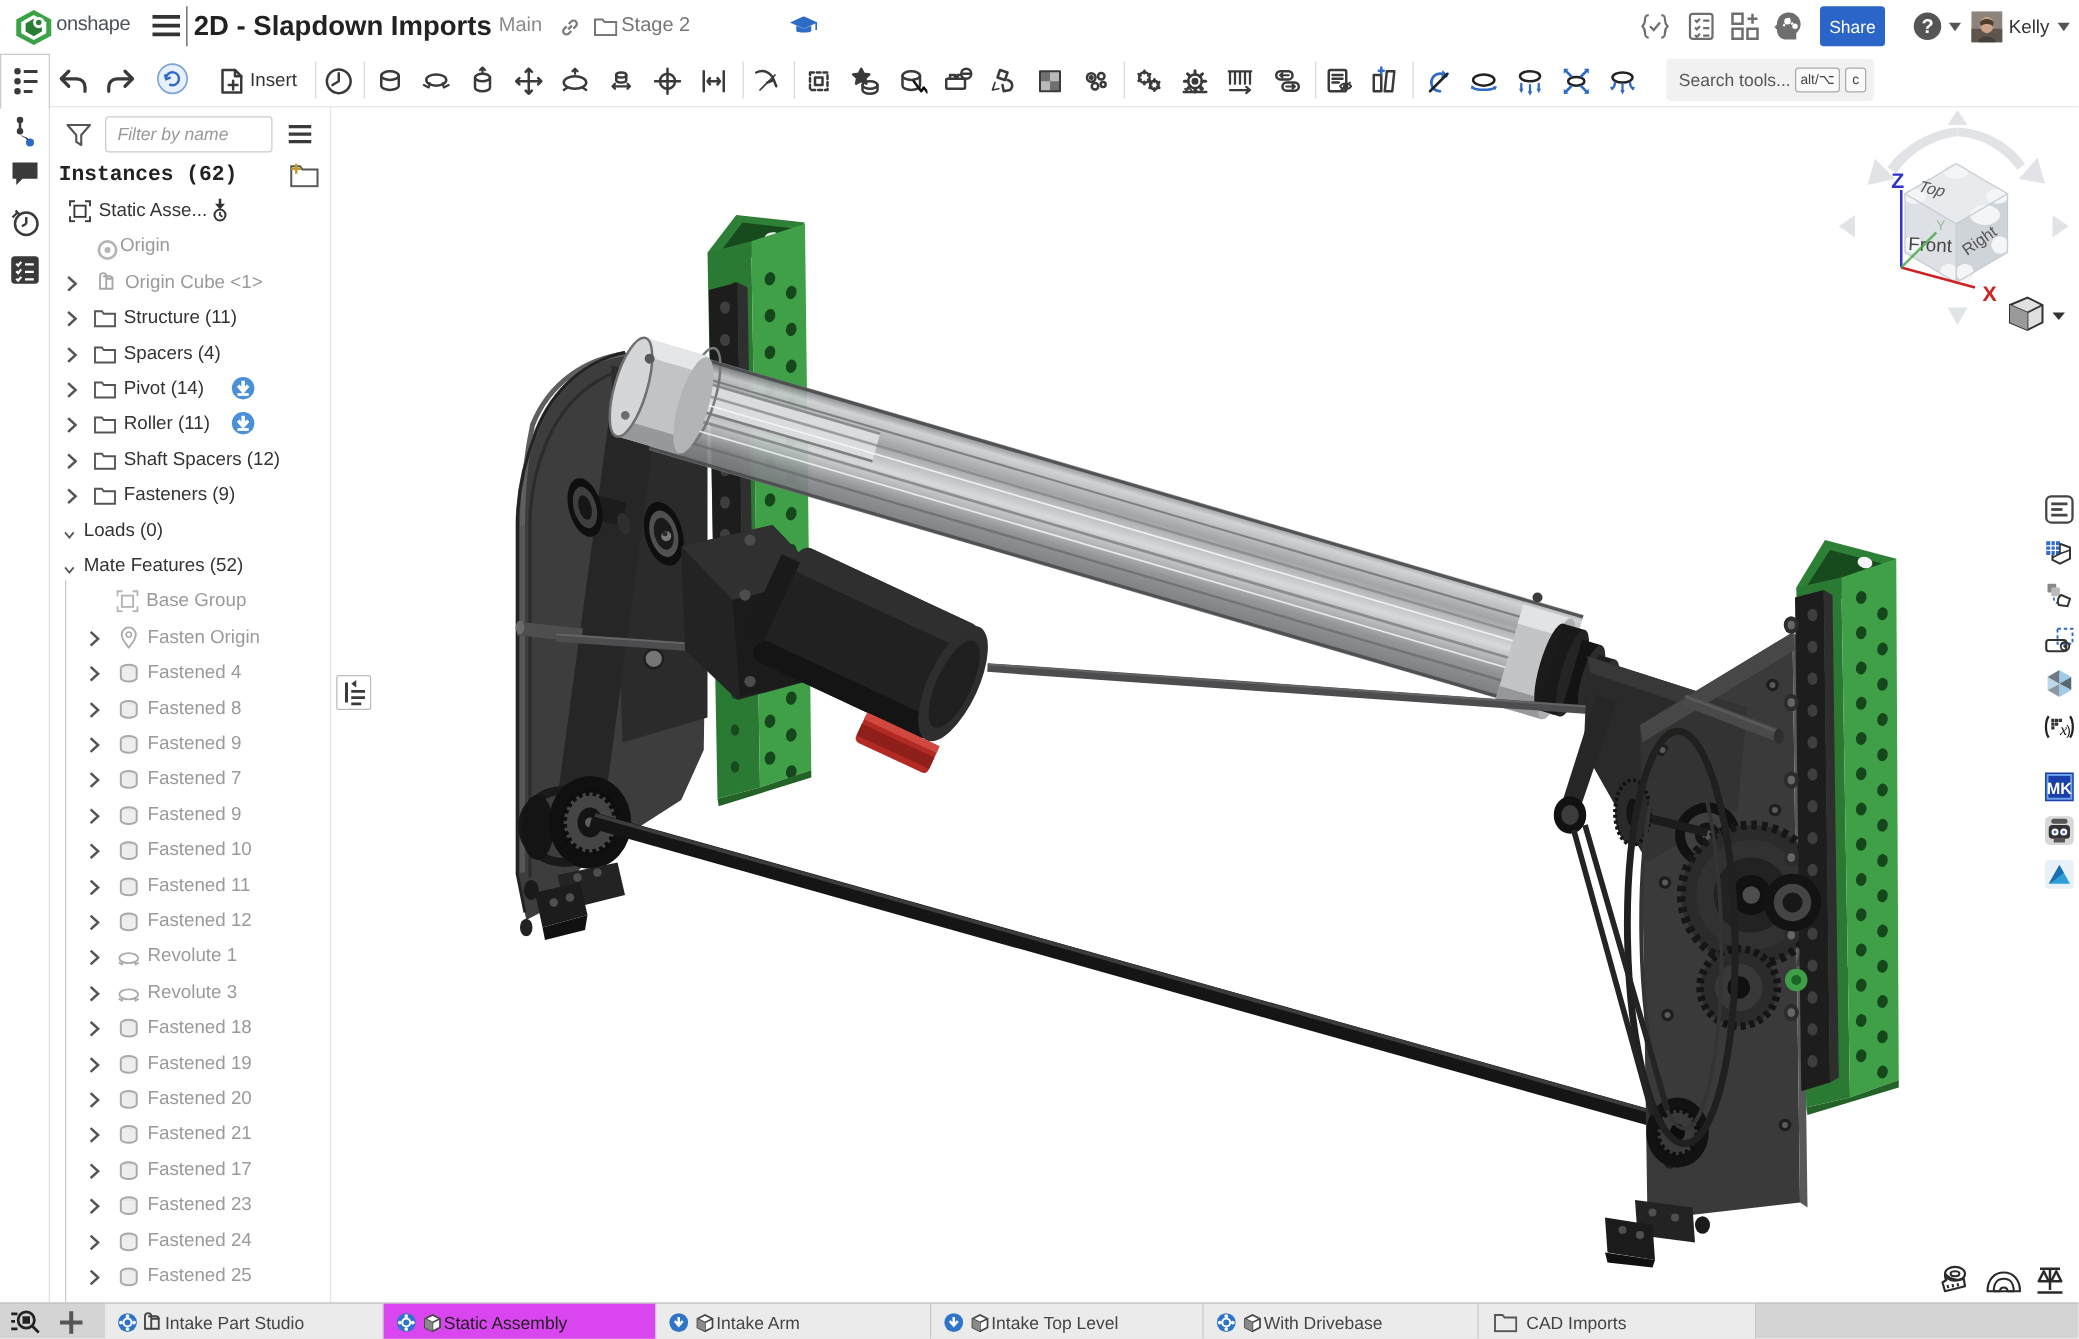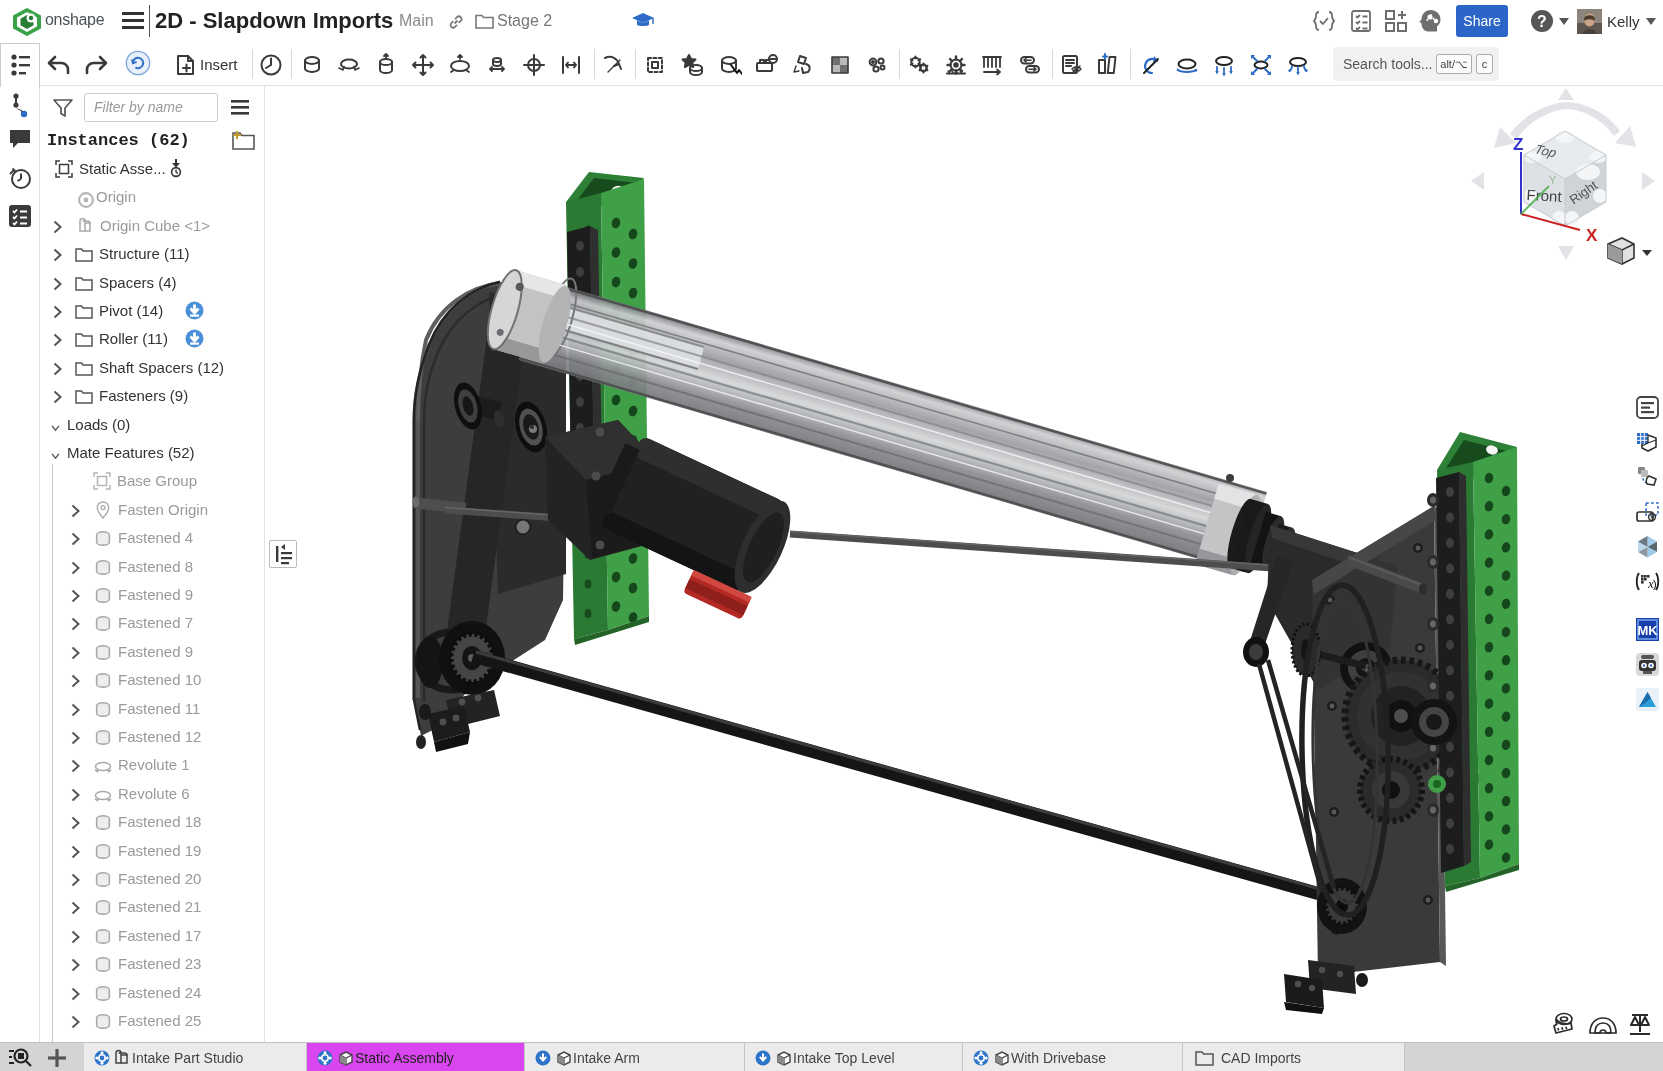--- a/index.html
+++ b/index.html
@@ -717,7 +717,7 @@
             <path d="M1 10.5 l2.5 1.5 .8-2.5 M17 10.5 l-2.5 1.5 -.8-2.5"></path>
           </g>
         </svg>
-        <span class="lbl gray" style="left:77px">Revolute 6</span>
+        <span class="lbl gray" style="left:77px">Revolute 3</span>
       </div>
     <div class="trow" style="top:723px">
         <svg class="car" style="left:30px" width="9" height="14" viewBox="0 0 9 14">

